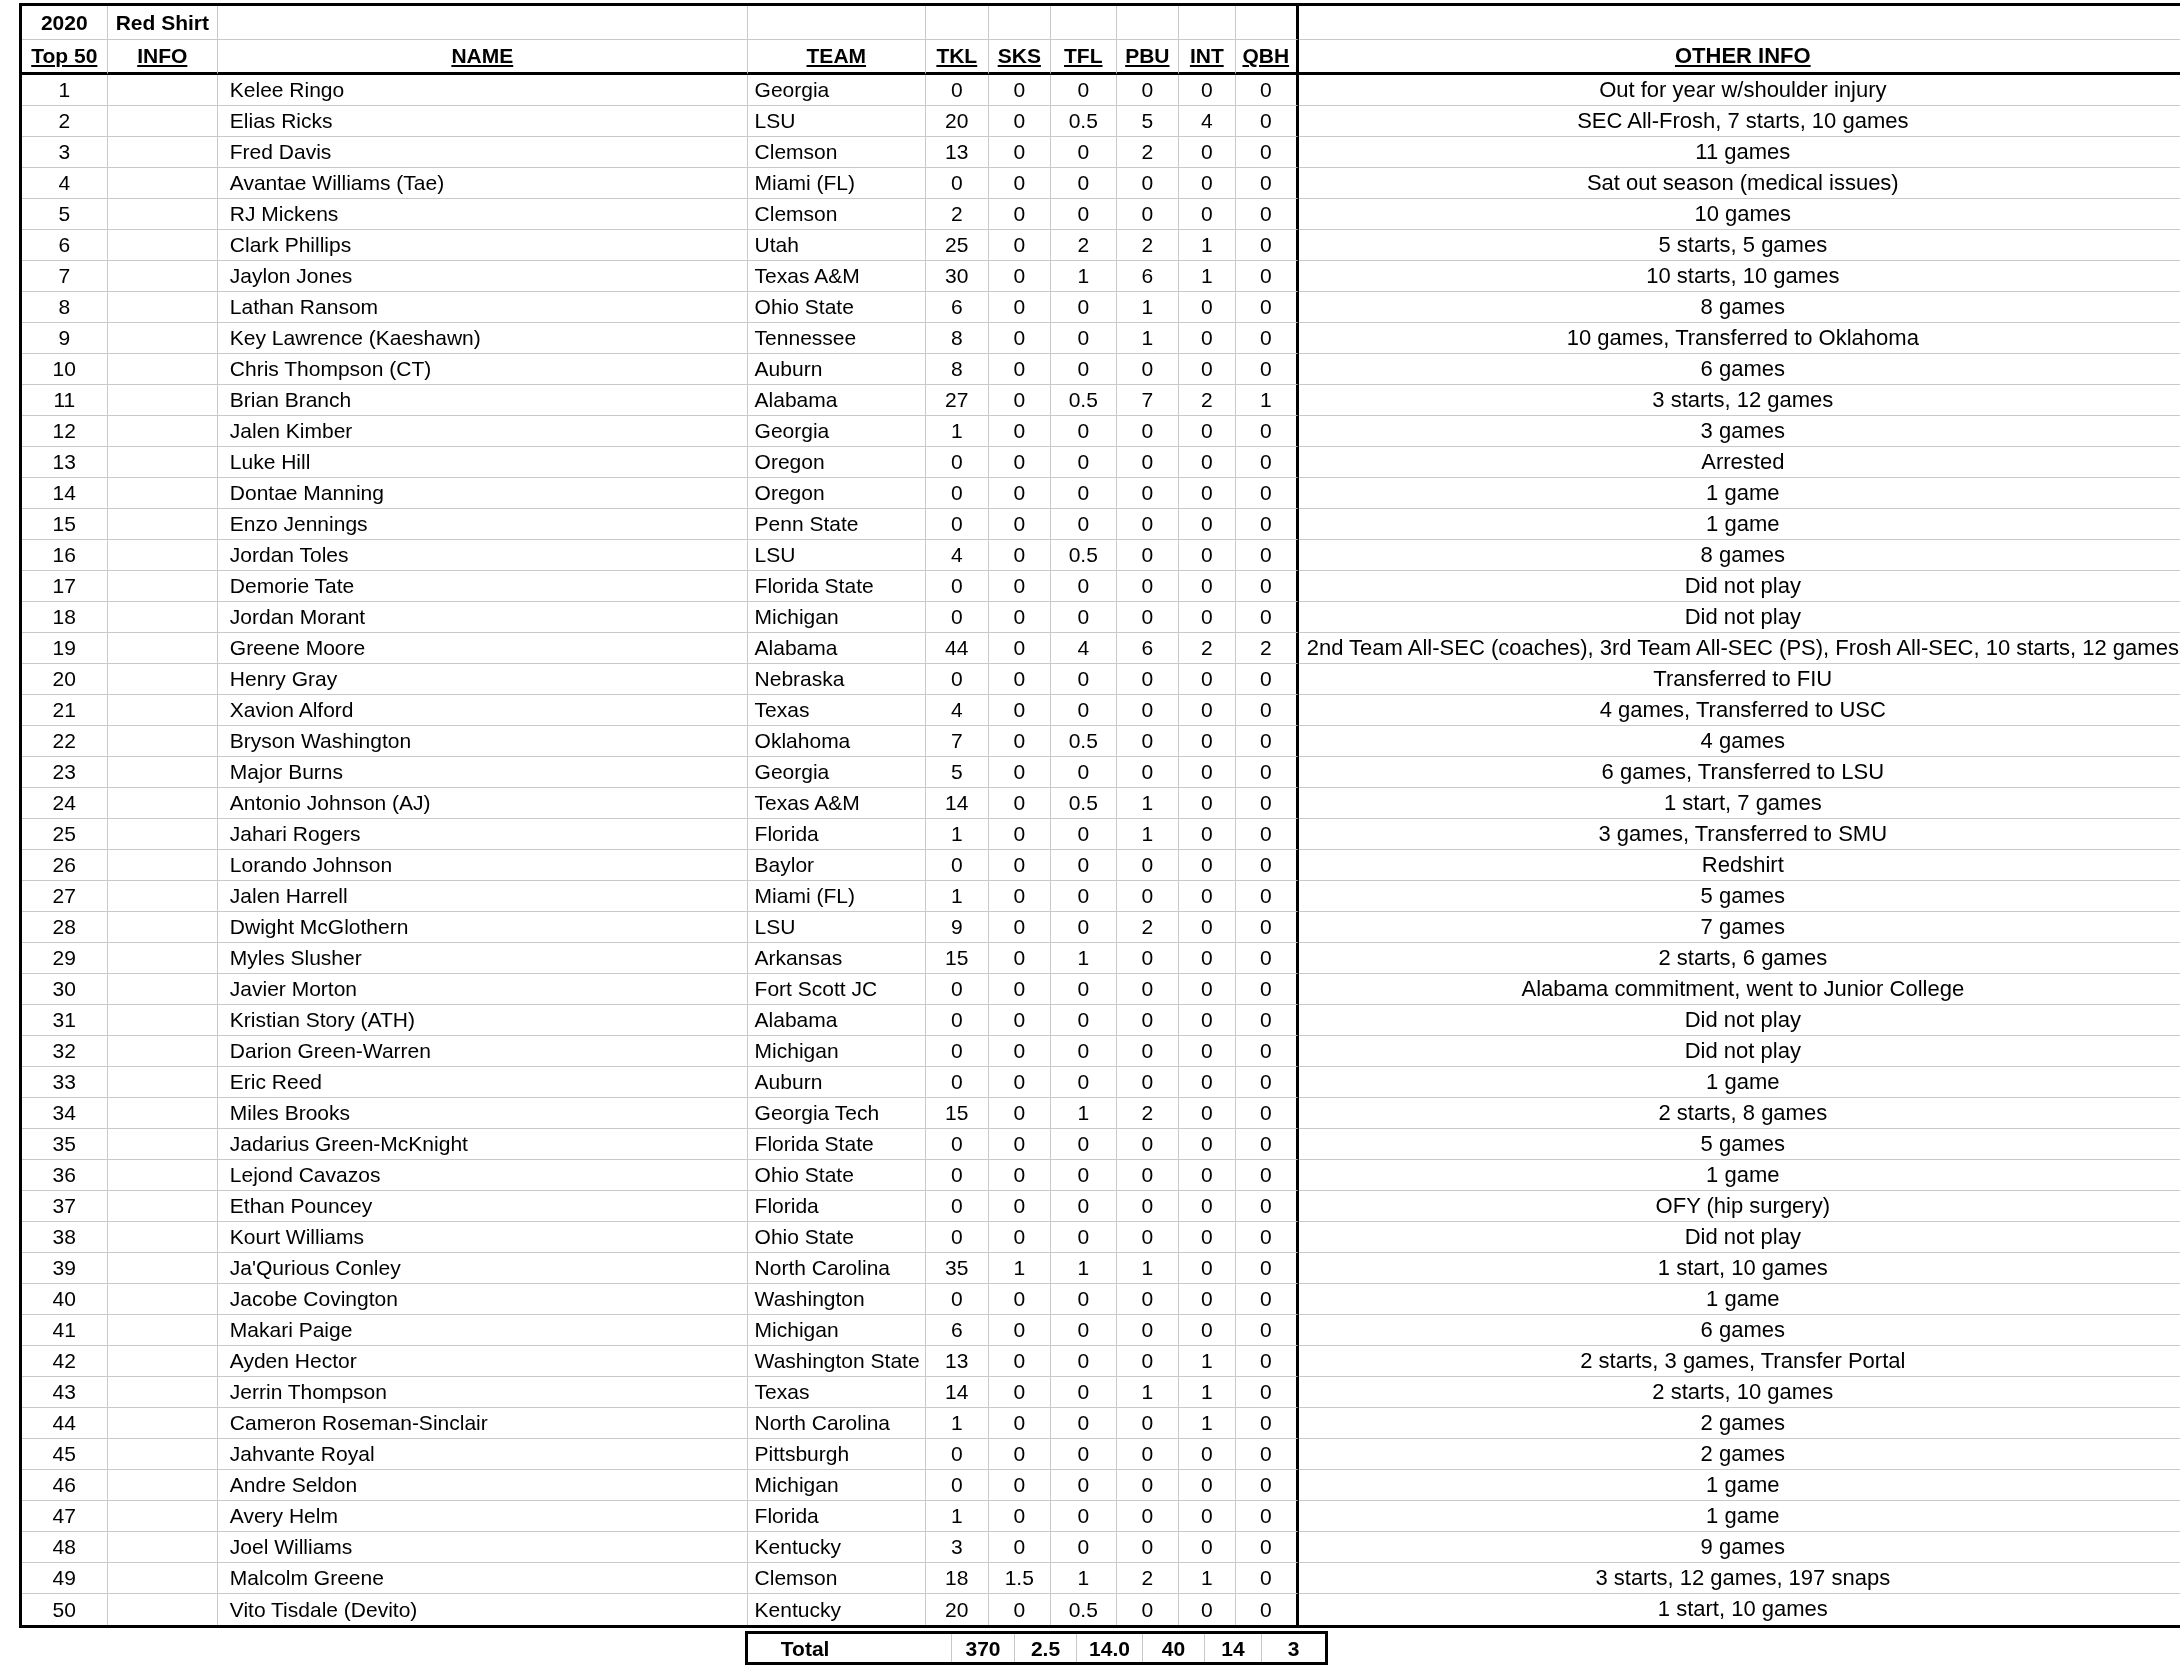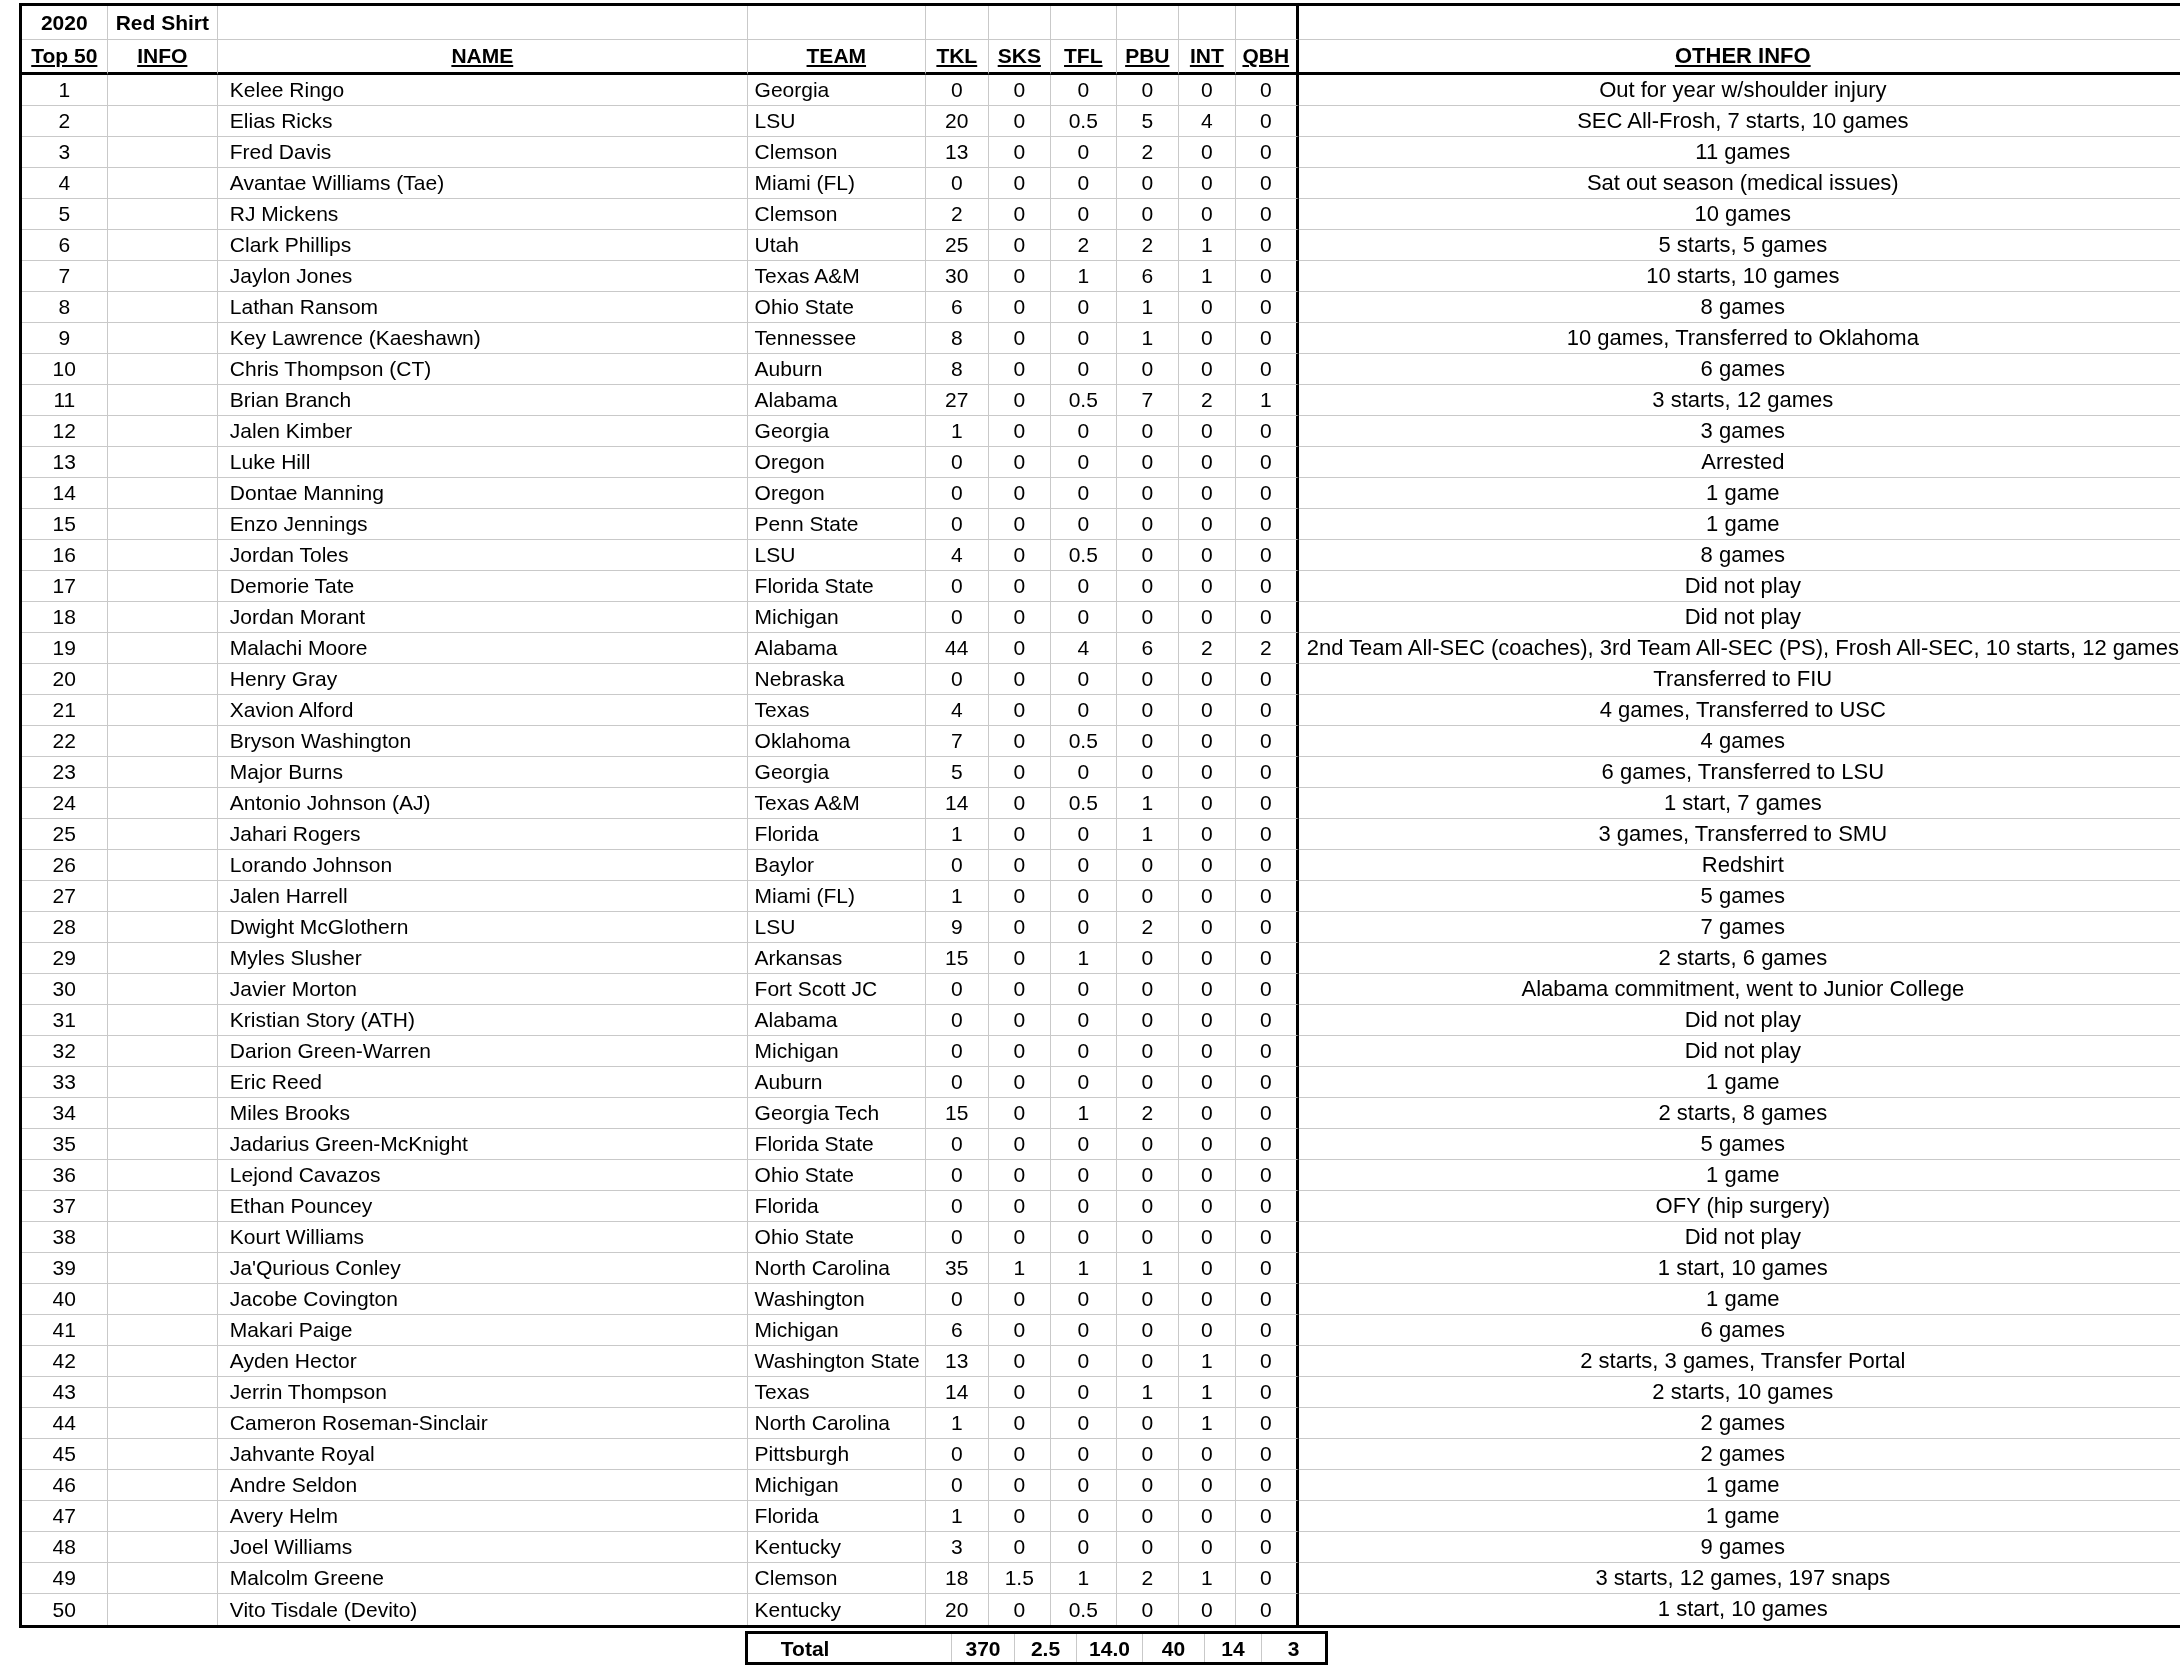--- a/index.html
+++ b/index.html
@@ -302,7 +302,7 @@
 
   <div class="c rank">19</div>
   <div class="c redshirt"></div>
-  <div class="c name">Malachi Moore</div>
+  <div class="c name">Greene Moore</div>
   <div class="c team">Alabama</div>
   <div class="c stat">44</div>
   <div class="c stat">0</div>

